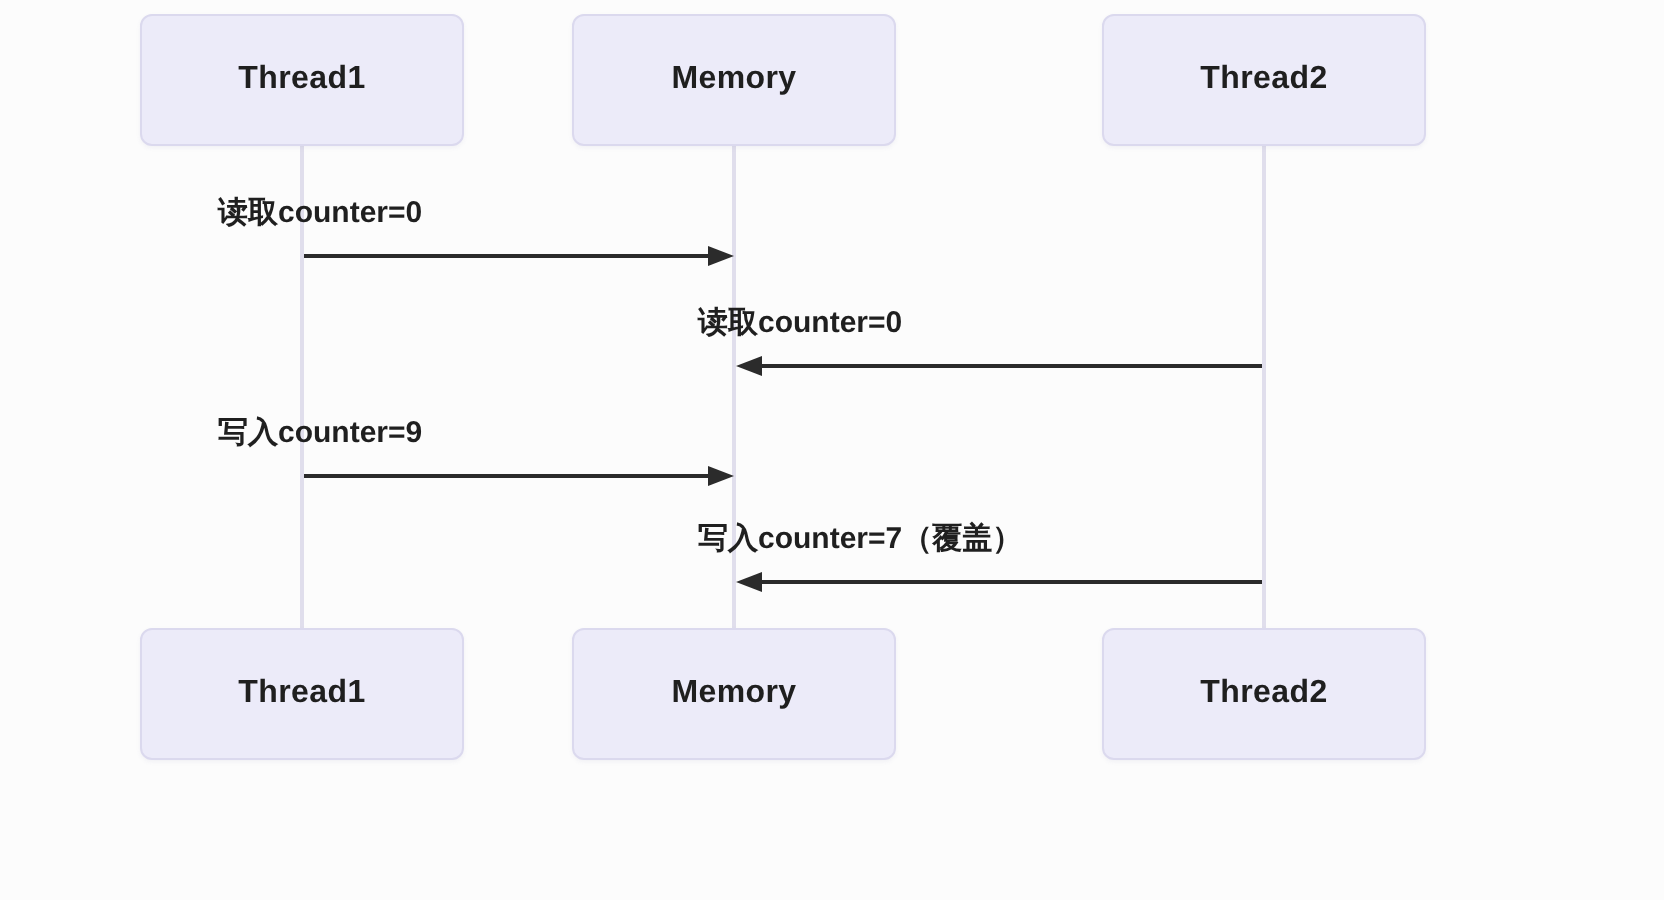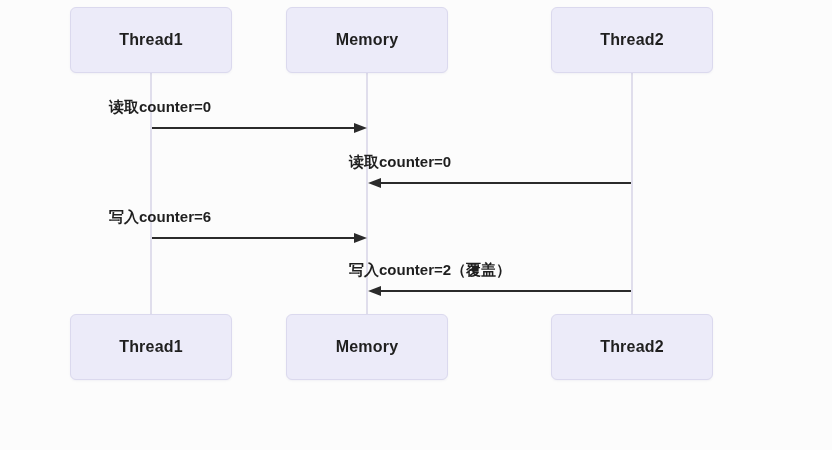--- a/index.html
+++ b/index.html
@@ -95,7 +95,7 @@
   </div>
 
   <div>
-    <div class="msg-label" style="left:109px;top:206px">写入counter=6</div>
+    <div class="msg-label" style="left:109px;top:206px">写入counter=9</div>
     <div class="msg-line" style="left:152px;top:237px;width:202px"></div>
     <div class="msg-head right" style="left:354px;top:233px"></div>
   </div>

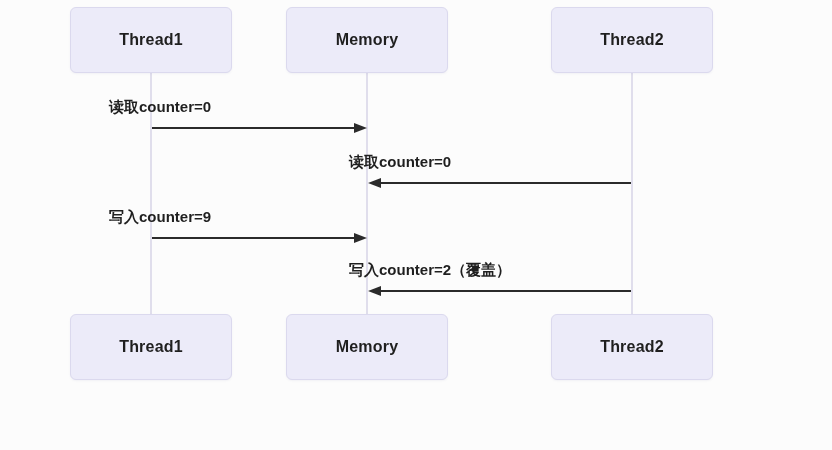--- a/index.html
+++ b/index.html
@@ -101,7 +101,7 @@
   </div>
 
   <div>
-    <div class="msg-label" style="left:349px;top:259px">写入counter=2（覆盖）</div>
+    <div class="msg-label" style="left:349px;top:259px">写入counter=7（覆盖）</div>
     <div class="msg-line" style="left:381px;top:290px;width:250px"></div>
     <div class="msg-head left" style="left:368px;top:286px"></div>
   </div>

